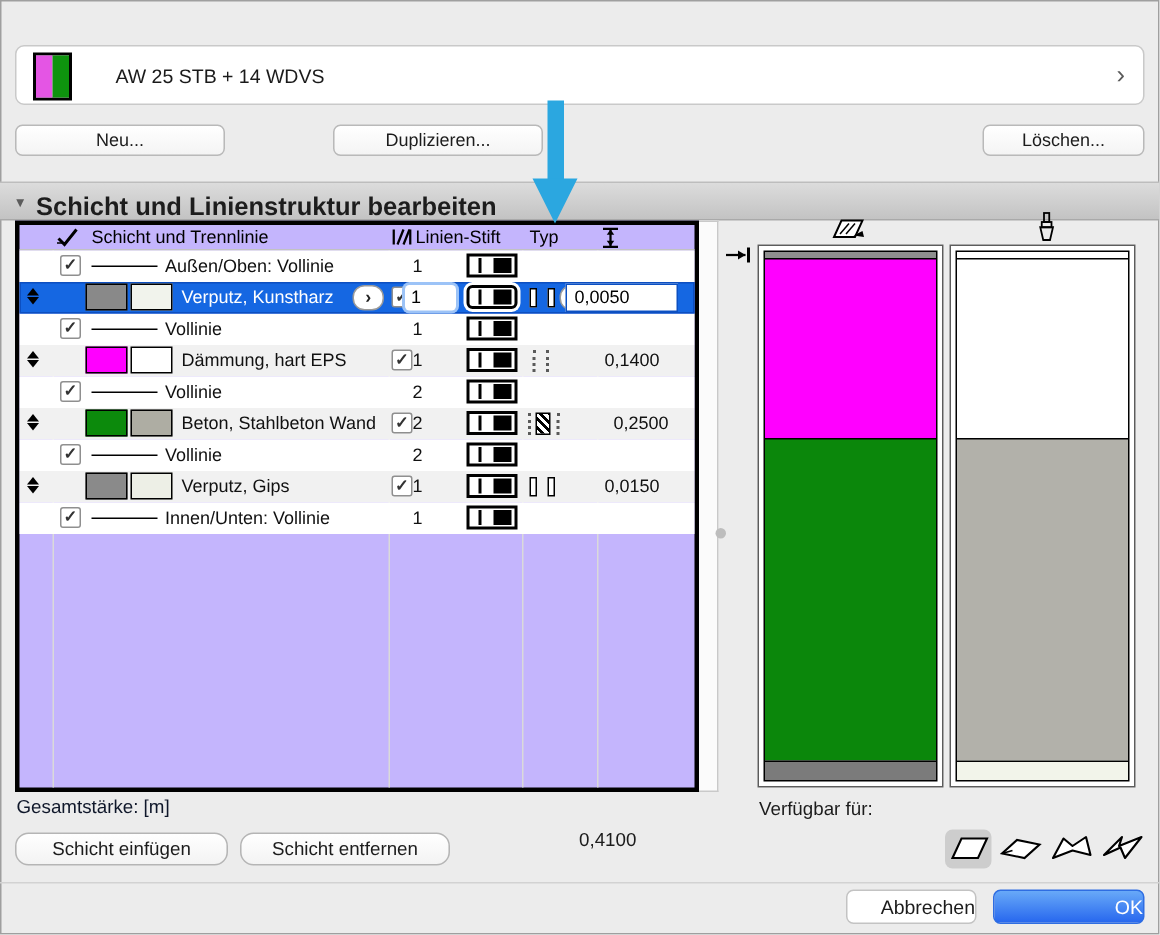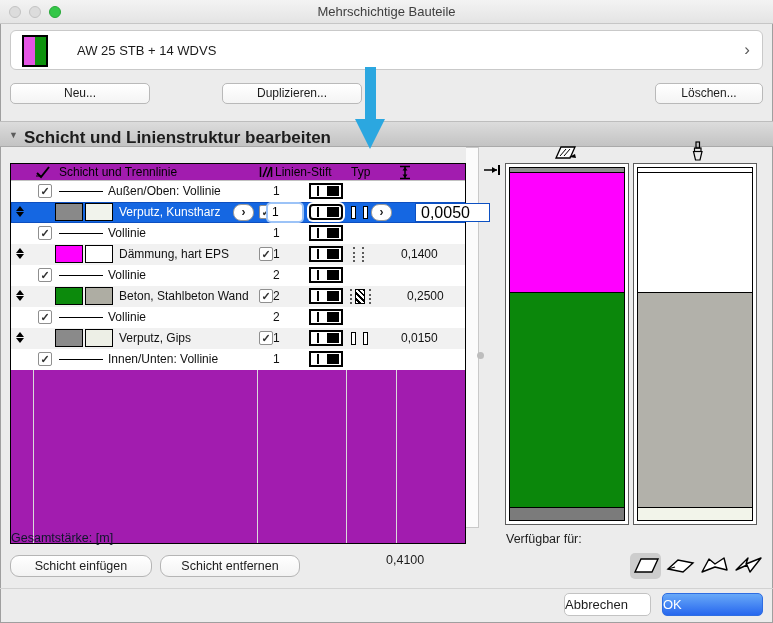--- a/index.html
+++ b/index.html
@@ -126,12 +126,6 @@
 
 <div class="window">
 
-  <div class="titlebar">
-    <span class="tl tl1"></span>
-    <span class="tl tl2"></span>
-    <span class="tl tl3"></span>
-    <div class="wtitle">Mehrschichtige Bauteile</div>
-  </div>
 
   <div class="dropdown">
     <span class="dd-swatch" id="dd-swatch">

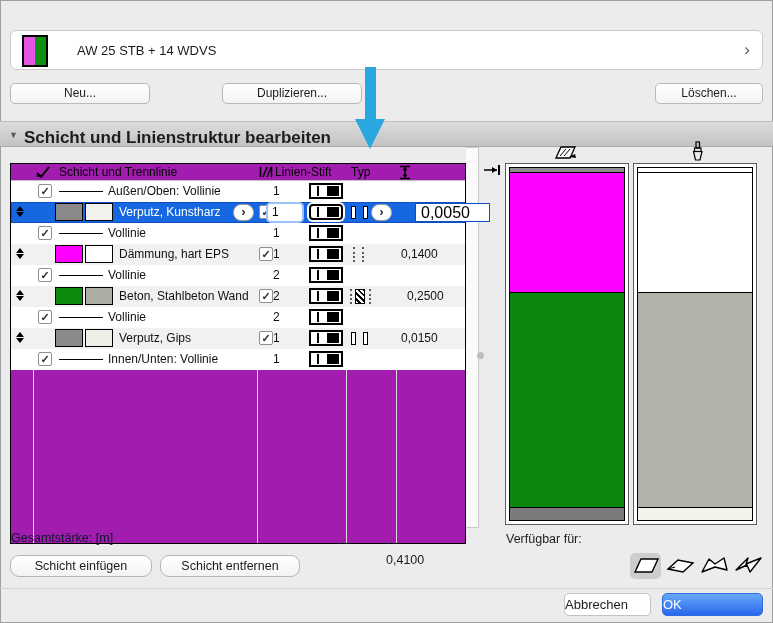--- a/index.html
+++ b/index.html
@@ -50,8 +50,8 @@
   .section .stitle { position:absolute; left:24px; top:6px; font-size:17px; font-weight:bold; color:#1d1d1d; }
 
   
-  .table { position:absolute; left:10px; top:147px; width:456px; height:381px; background:#a21caf;
-           border:1px solid #000000;margin-top:16px; }
+  .table { position:absolute; left:10px; top:147px; width:456px; height:381px; background:#c4b5fd;
+           border:3px solid #000000; }
   .thead { position:relative; height:17px; border-bottom:1px solid #c2c2c2; font-size:12px; color:#000; }
   .thead span, .thead svg { position:absolute; top:1px; }
   .colline { position:absolute; top:17px; bottom:0; width:1px; background:#dadada; }

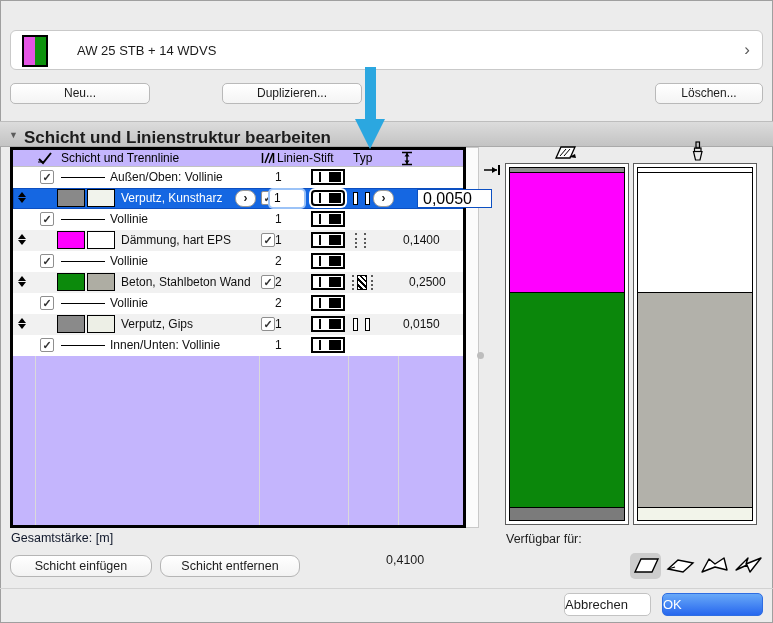--- a/index.html
+++ b/index.html
@@ -78,8 +78,8 @@
   .penfield { position:absolute; left:257px; top:2px; width:34px; height:17px; background:#fff;
               border-radius:3px; box-shadow:0 0 0 2px #9cc3f7; color:#000; font-size:12px;
               line-height:17px; padding-left:4px; }
-  .thickfield { position:absolute; left:404px; top:1px; width:75px; height:19px; background:#fff;
-                border:1px solid #0c50c2; color:#000; font-size:16px; line-height:17px; padding-left:5px; }
+  .thickfield { position:absolute; left:364px; top:1px; width:75px; height:19px; background:#fff;
+                border:1px solid #0c50c2; color:#000; font-size:12px; line-height:17px; padding-left:5px; }
   
   .typ { position:absolute; left:338px; top:3px; width:24px; height:15px; }
   .typ .bar { position:absolute; top:1px; width:5px; height:13px; border:1px solid #000; background:#fff; }

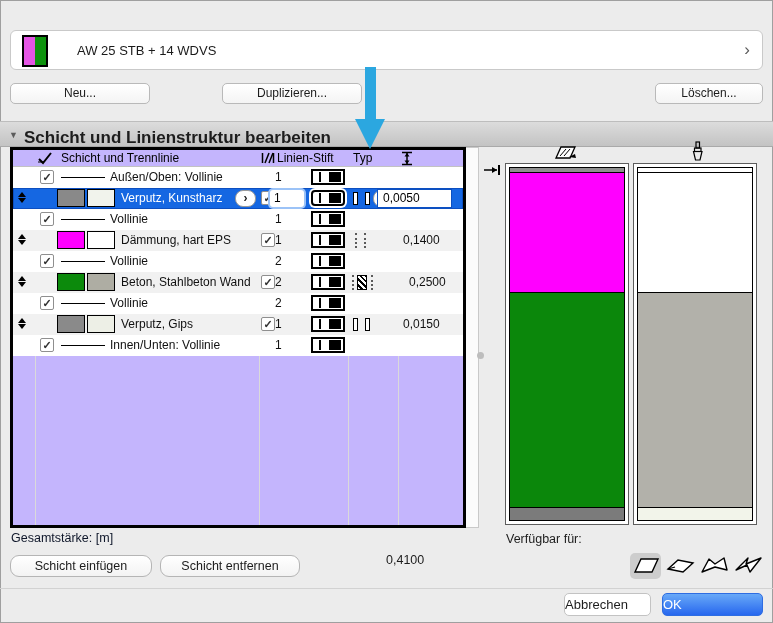--- a/index.html
+++ b/index.html
@@ -117,7 +117,7 @@
   
   .footline { position:absolute; left:0; top:588px; width:773px; height:1px; background:#d2d2d2; }
   .dlgbtn { position:absolute; top:593px; height:23px; border-radius:5px; font-size:13px;
-            text-align:left; line-height:21px; }
+            text-align:right; line-height:21px; }
   #btn-cancel { left:564px; width:87px; background:#fff; border:1px solid #c3c3c3; color:#1c1c1c; }
   #btn-ok { left:662px; width:101px; background:linear-gradient(#68a9f8,#2767ee); border:1px solid #2e6de2; color:#fff; }
 </style>

